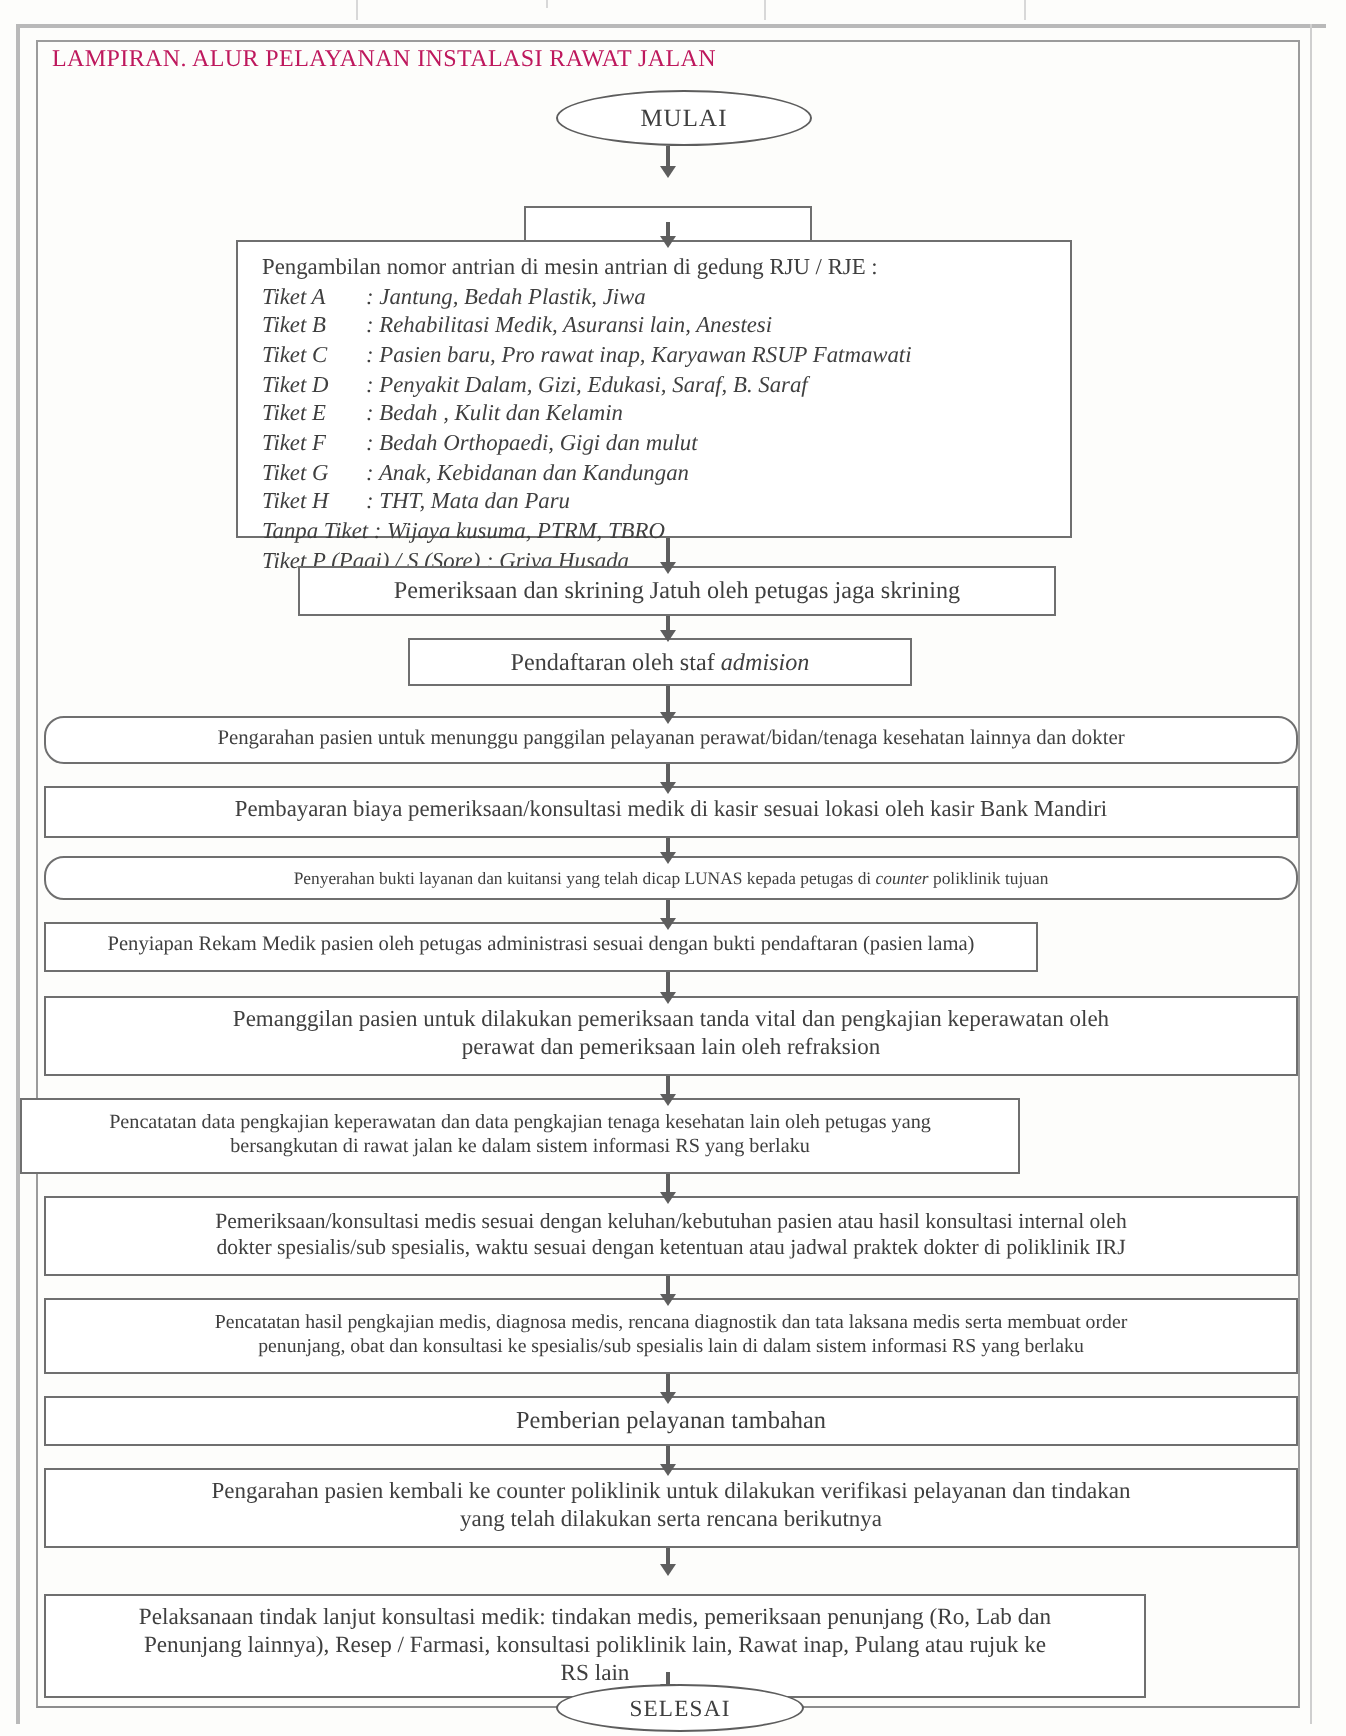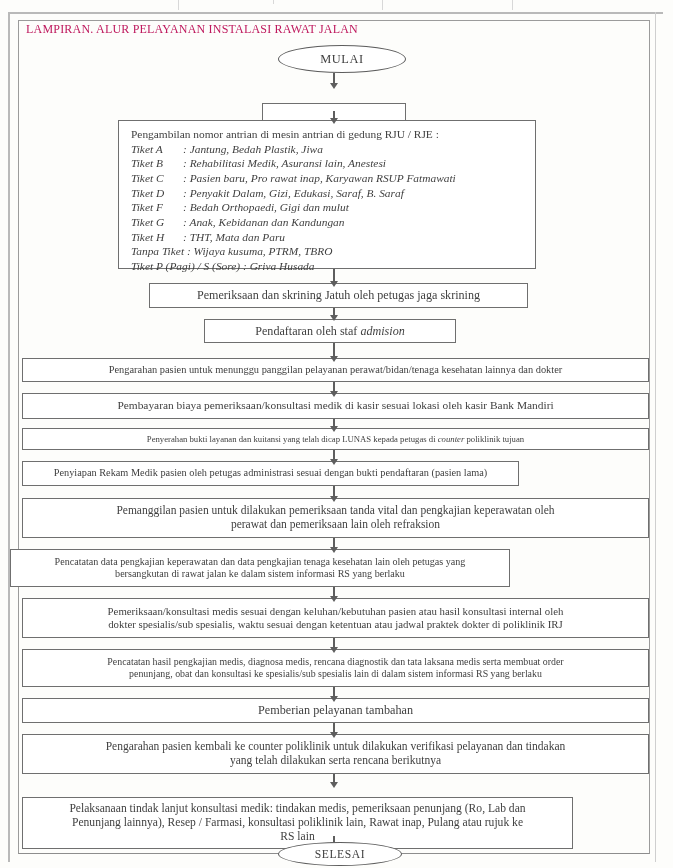--- a/index.html
+++ b/index.html
@@ -131,6 +131,7 @@
         <div class="row"><span class="tlabel">Tiket  B</span><span>:  </span><span>Rehabilitasi Medik, Asuransi lain, Anestesi</span></div>
         <div class="row"><span class="tlabel">Tiket  C</span><span>:  </span><span>Pasien baru, Pro rawat inap, Karyawan RSUP Fatmawati</span></div>
         <div class="row"><span class="tlabel">Tiket  D</span><span>:  </span><span>Penyakit Dalam, Gizi, Edukasi, Saraf, B. Saraf</span></div>
+        <div class="row"><span class="tlabel">Tiket  E</span><span>:  </span><span>Bedah , Kulit dan Kelamin</span></div>
         <div class="row"><span class="tlabel">Tiket  F</span><span>:  </span><span>Bedah Orthopaedi, Gigi dan mulut</span></div>
         <div class="row"><span class="tlabel">Tiket  G</span><span>:  </span><span>Anak, Kebidanan dan Kandungan</span></div>
         <div class="row"><span class="tlabel">Tiket  H</span><span>:  </span><span>THT, Mata dan Paru</span></div>

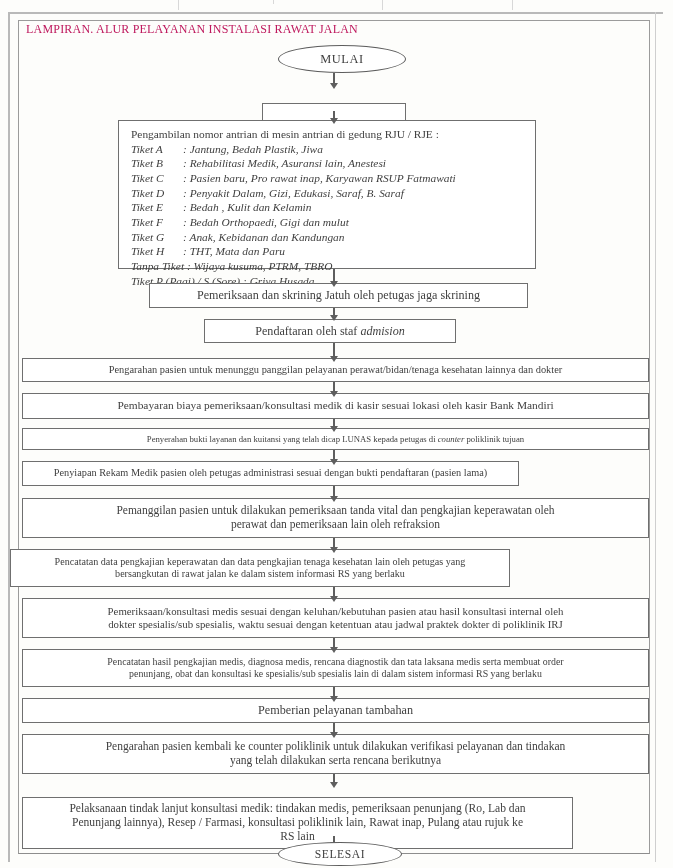--- a/index.html
+++ b/index.html
@@ -54,7 +54,7 @@
     line-height:1.18;
     color:#3f3f3f;
   }
-  .node.thin{border-width:1.3px;}
+  .node.thin{border-width:1.3px;border-radius:10px;}
   .node .txt{display:block;width:100%;}
   .ellipse{
     position:absolute;box-sizing:border-box;

